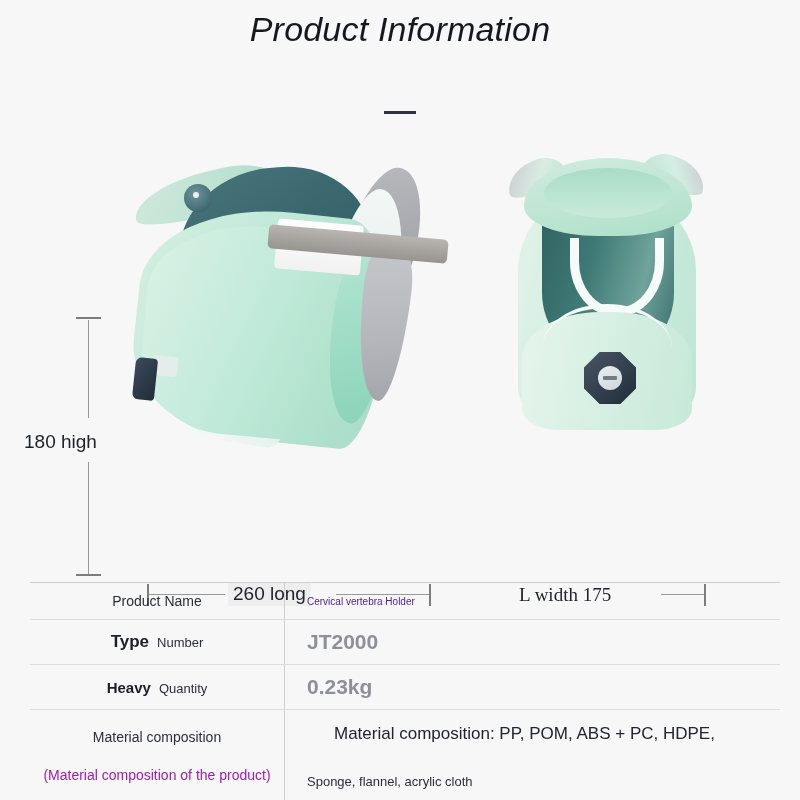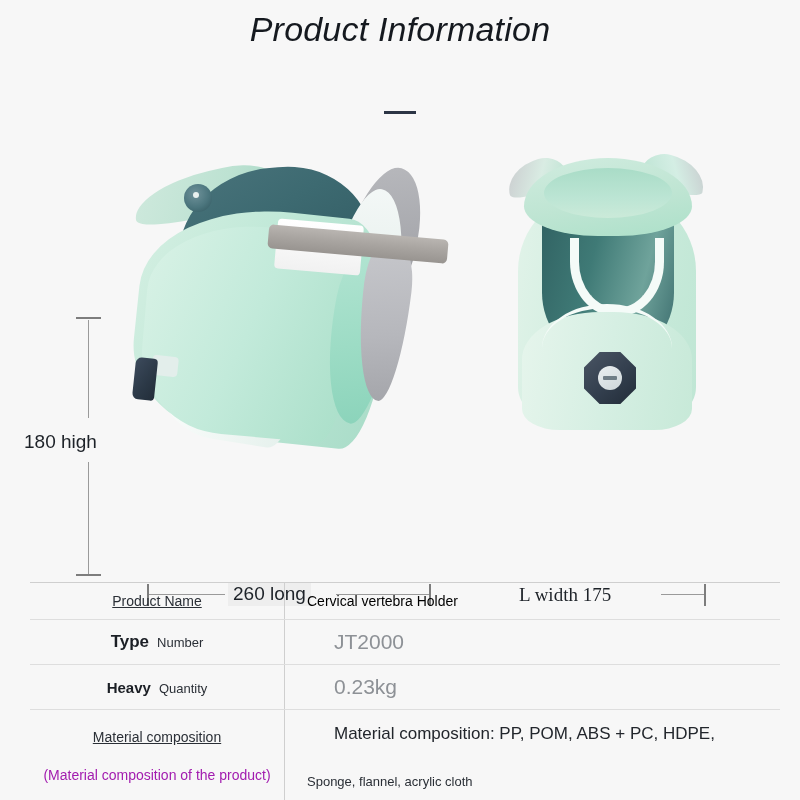--- a/index.html
+++ b/index.html
@@ -414,7 +414,6 @@
   .lbl-main {
     font-size: 14px;
     color: #2a2f36;
-    text-decoration: underline;
   }
   .lbl-strong {
     font-size: 17px;

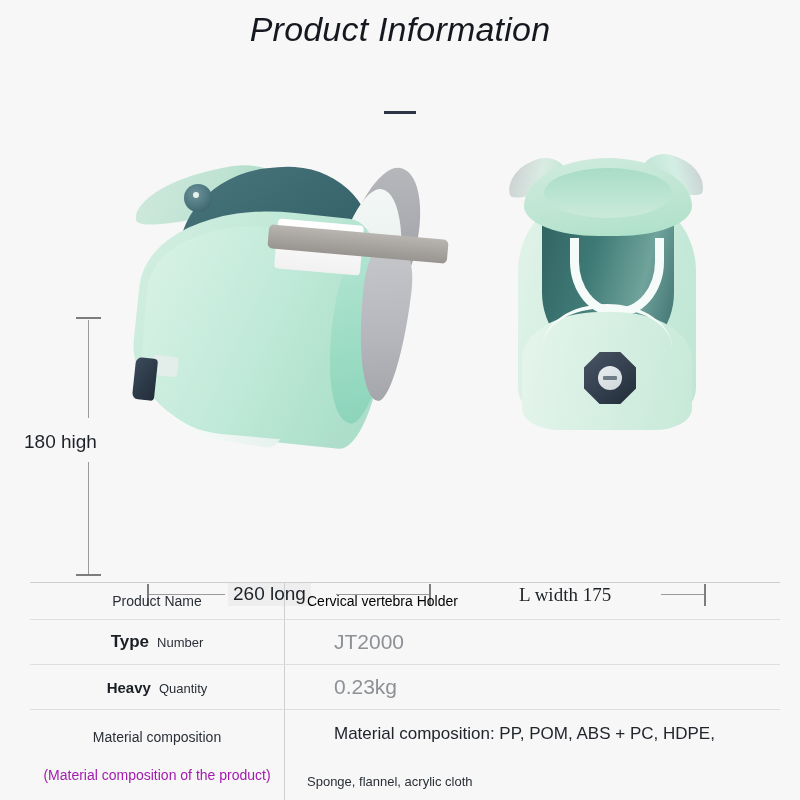--- a/index.html
+++ b/index.html
@@ -435,8 +435,8 @@
     margin-top: 22px;
   }
   .val-sm {
-    font-size: 14px;
-    color: #000000;
+    font-size: 10px;
+    color: #4c1d95;
   }
   .val-light {
     font-size: 21px;

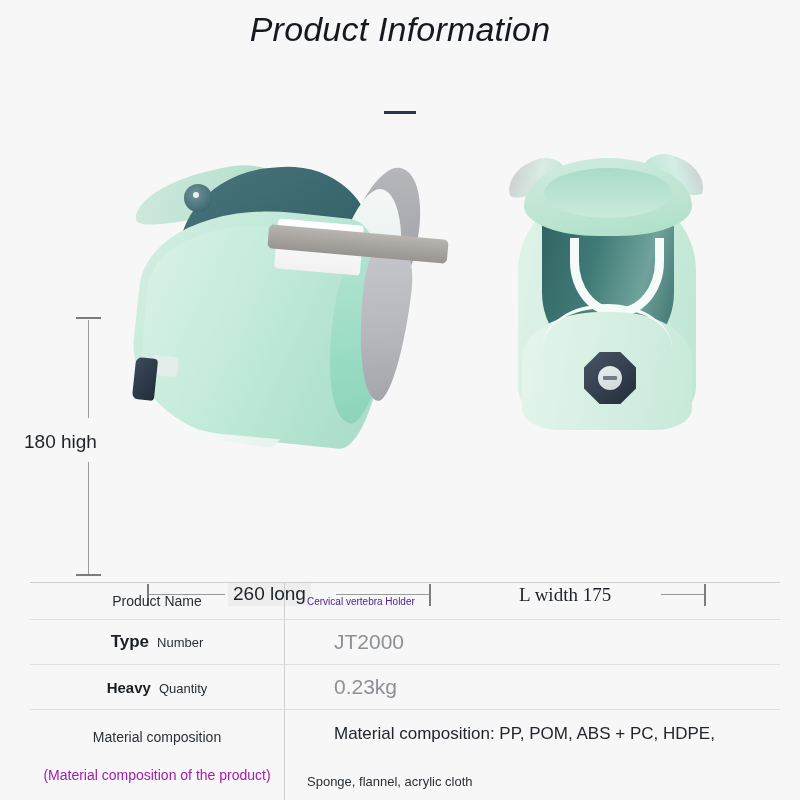--- a/index.html
+++ b/index.html
@@ -441,8 +441,7 @@
   .val-light {
     font-size: 21px;
     color: #8d9196;
-    font-weight: 400;
-    margin-left: 27px;
+    font-weight: 700;
   }
   .val-lg {
     font-size: 17px;

